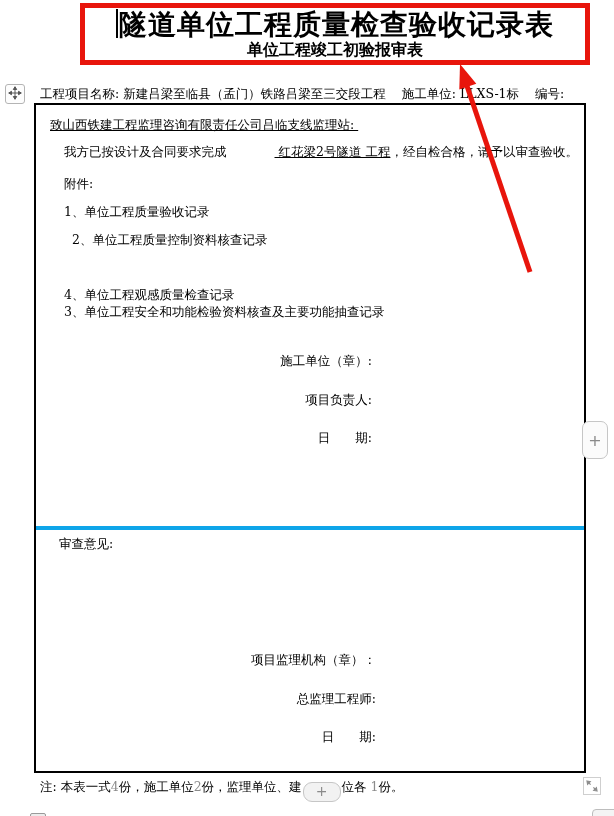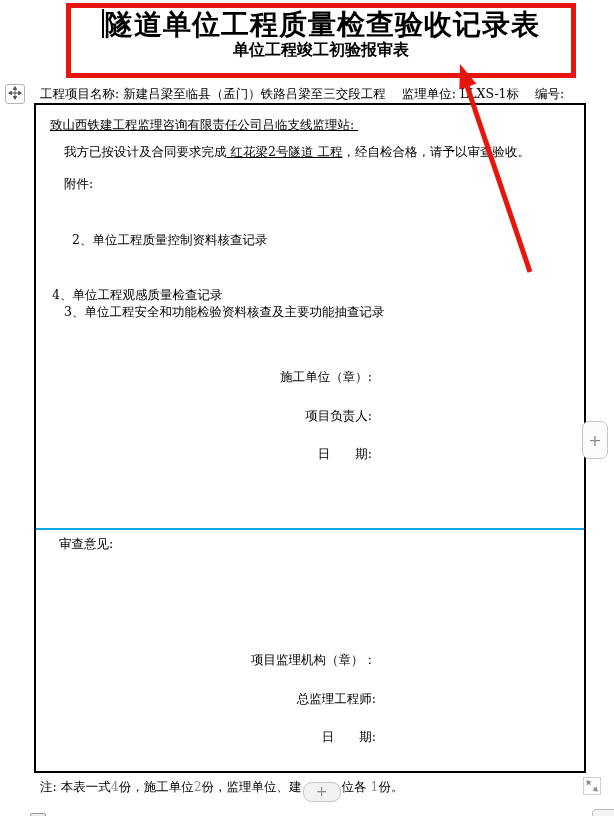--- a/index.html
+++ b/index.html
@@ -16,7 +16,7 @@
   }
   
   .title-box{
-    position:absolute;left:66px;top:3px;width:510px;height:75px;
+    position:absolute;left:80px;top:3px;width:510px;height:62px;
     border:5px solid var(--annotation_red);
     text-align:center;padding-top:1px;
   }

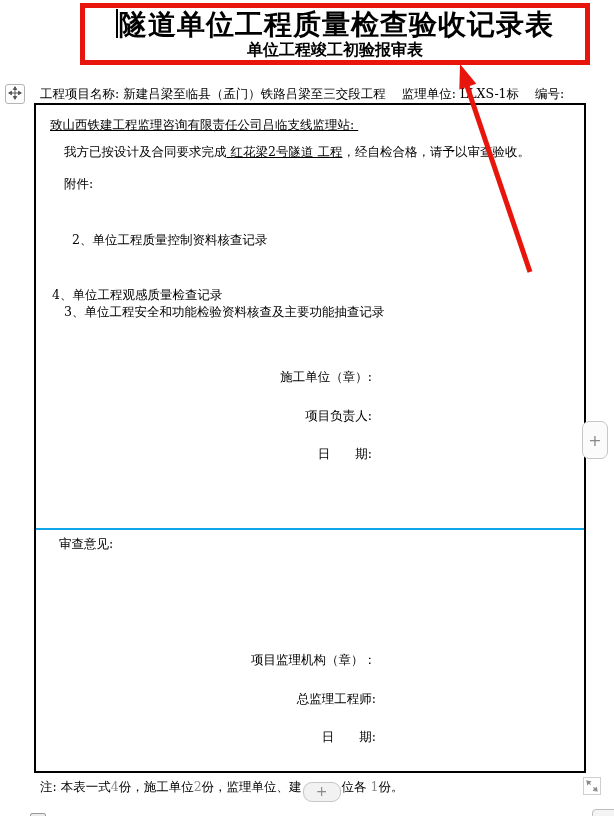--- a/index.html
+++ b/index.html
@@ -118,7 +118,7 @@
     </span>
   </div>
 
-  <div class="header-line"><span class="seg">工程项目名称: </span><span class="seg">新建吕梁至临县（孟门）铁路吕梁至三交段工程</span><span class="gap"></span><span class="seg">监理单位: </span><span class="seg">LLXS-1标</span><span class="gap"></span><span class="seg">编号:</span></div>
+  <div class="header-line"><span class="seg">工程项目名称: </span><span class="seg">新建吕梁至临县（孟门）铁路吕梁至三交段工程</span><span class="gap"></span><span class="seg">施工单位: </span><span class="seg">LLXS-1标</span><span class="gap"></span><span class="seg">编号:</span></div>
 
   <div class="main-table">
 

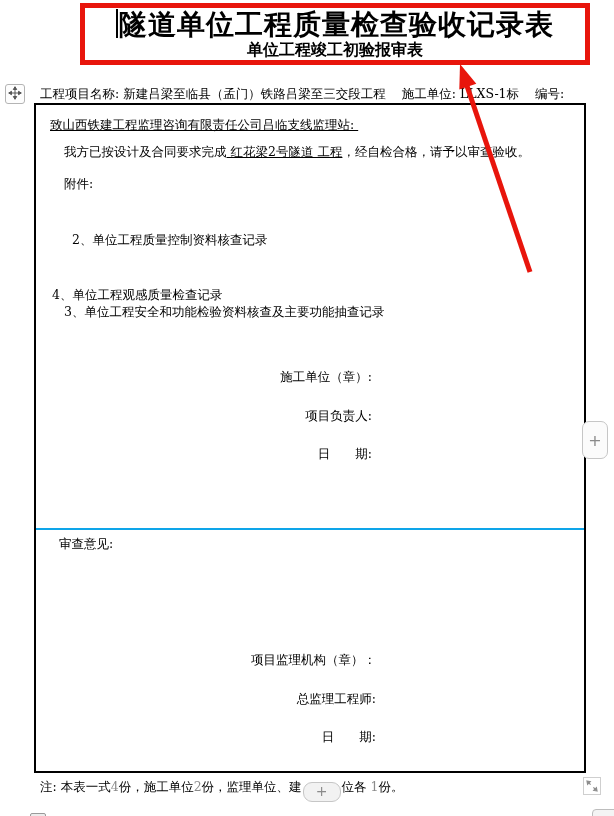--- a/index.html
+++ b/index.html
@@ -42,7 +42,7 @@
     border:2px solid #000;
   }
   .cell{position:relative;font-size:12.5px;line-height:1.25;}
-  .cell-top{height:425px;border-bottom:2px solid #0ea5e9;padding-left:19px;}
+  .cell-top{height:425px;border-bottom:4px solid #0ea5e9;padding-left:19px;}
   .cell-bottom{height:241px;border-radius:16px;}
   .addressee{position:absolute;left:14px;top:12px;text-decoration:underline;white-space:pre;}
   .body-line{position:absolute;left:28px;top:39px;white-space:pre;}

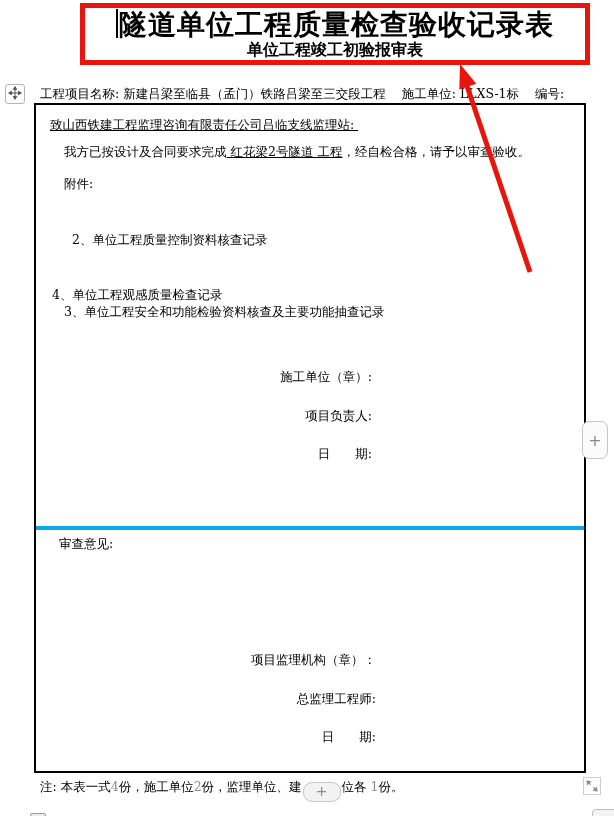--- a/index.html
+++ b/index.html
@@ -46,7 +46,7 @@
   .cell-bottom{height:241px;border-radius:16px;}
   .addressee{position:absolute;left:14px;top:12px;text-decoration:underline;white-space:pre;}
   .body-line{position:absolute;left:28px;top:39px;white-space:pre;}
-  .blank{text-decoration:underline;white-space:pre;}
+  .blank{text-decoration:underline;white-space:pre;margin-left:48px;}
   .attach-label{position:absolute;left:28px;top:71px;white-space:pre;}
   .attach-0{position:absolute;left:28px;top:99px;}
   .attach-1{position:absolute;left:36px;top:127px;}

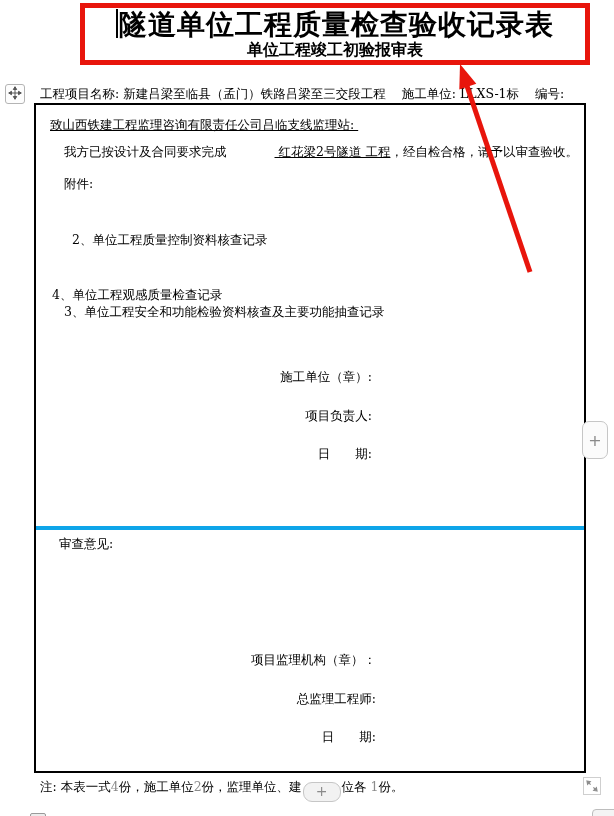--- a/index.html
+++ b/index.html
@@ -126,6 +126,7 @@
       <p class="addressee">致山西铁建工程监理咨询有限责任公司吕临支线监理站: </p>
       <p class="body-line"><span>我方已按设计及合同要求完成</span><span class="blank"> 红花梁2号隧道 工程</span><span>，经自检合格，请予以审查验收。</span></p>
       <p class="attach-label">附件:</p>
+      <p class="attach-0">1、单位工程质量验收记录</p>
       <p class="attach-1">2、单位工程质量控制资料核查记录</p>
       <p class="attach-2">3、单位工程安全和功能检验资料核查及主要功能抽查记录</p>
       <p class="attach-3">4、单位工程观感质量检查记录</p>

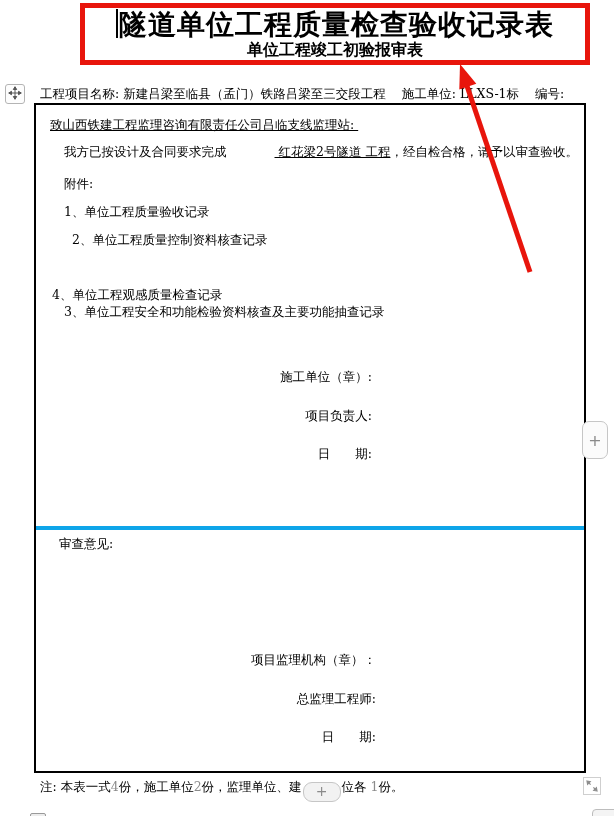--- a/index.html
+++ b/index.html
@@ -51,7 +51,7 @@
   .attach-0{position:absolute;left:28px;top:99px;}
   .attach-1{position:absolute;left:36px;top:127px;}
   .attach-2{position:absolute;left:28px;top:154px;margin-top:45px;}
-  .attach-3{position:absolute;left:16px;top:182px;}
+  .attach-3{position:absolute;left:28px;top:182px;}
   .sign-block{position:absolute;right:212px;top:264px;text-align:right;}
   .sign-block p{margin-bottom:23px;white-space:pre;}
   .review-label{position:absolute;left:23px;top:6px;white-space:pre;}

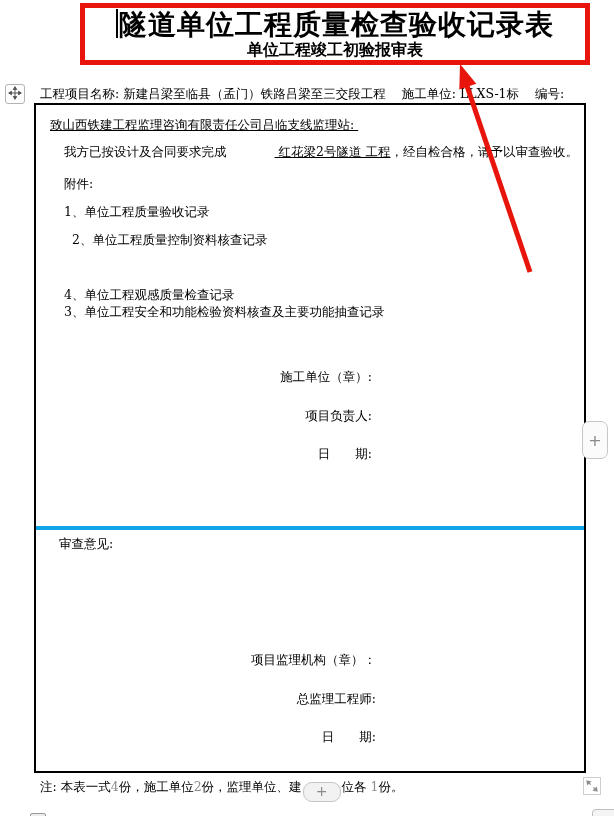--- a/index.html
+++ b/index.html
@@ -52,7 +52,7 @@
   .attach-1{position:absolute;left:36px;top:127px;}
   .attach-2{position:absolute;left:28px;top:154px;margin-top:45px;}
   .attach-3{position:absolute;left:28px;top:182px;}
-  .sign-block{position:absolute;right:212px;top:264px;text-align:right;}
+  .sign-block{position:absolute;right:212px;top:248px;text-align:right;}
   .sign-block p{margin-bottom:23px;white-space:pre;}
   .review-label{position:absolute;left:23px;top:6px;white-space:pre;}
   .sign-block-2{position:absolute;right:208px;top:122px;text-align:right;}

